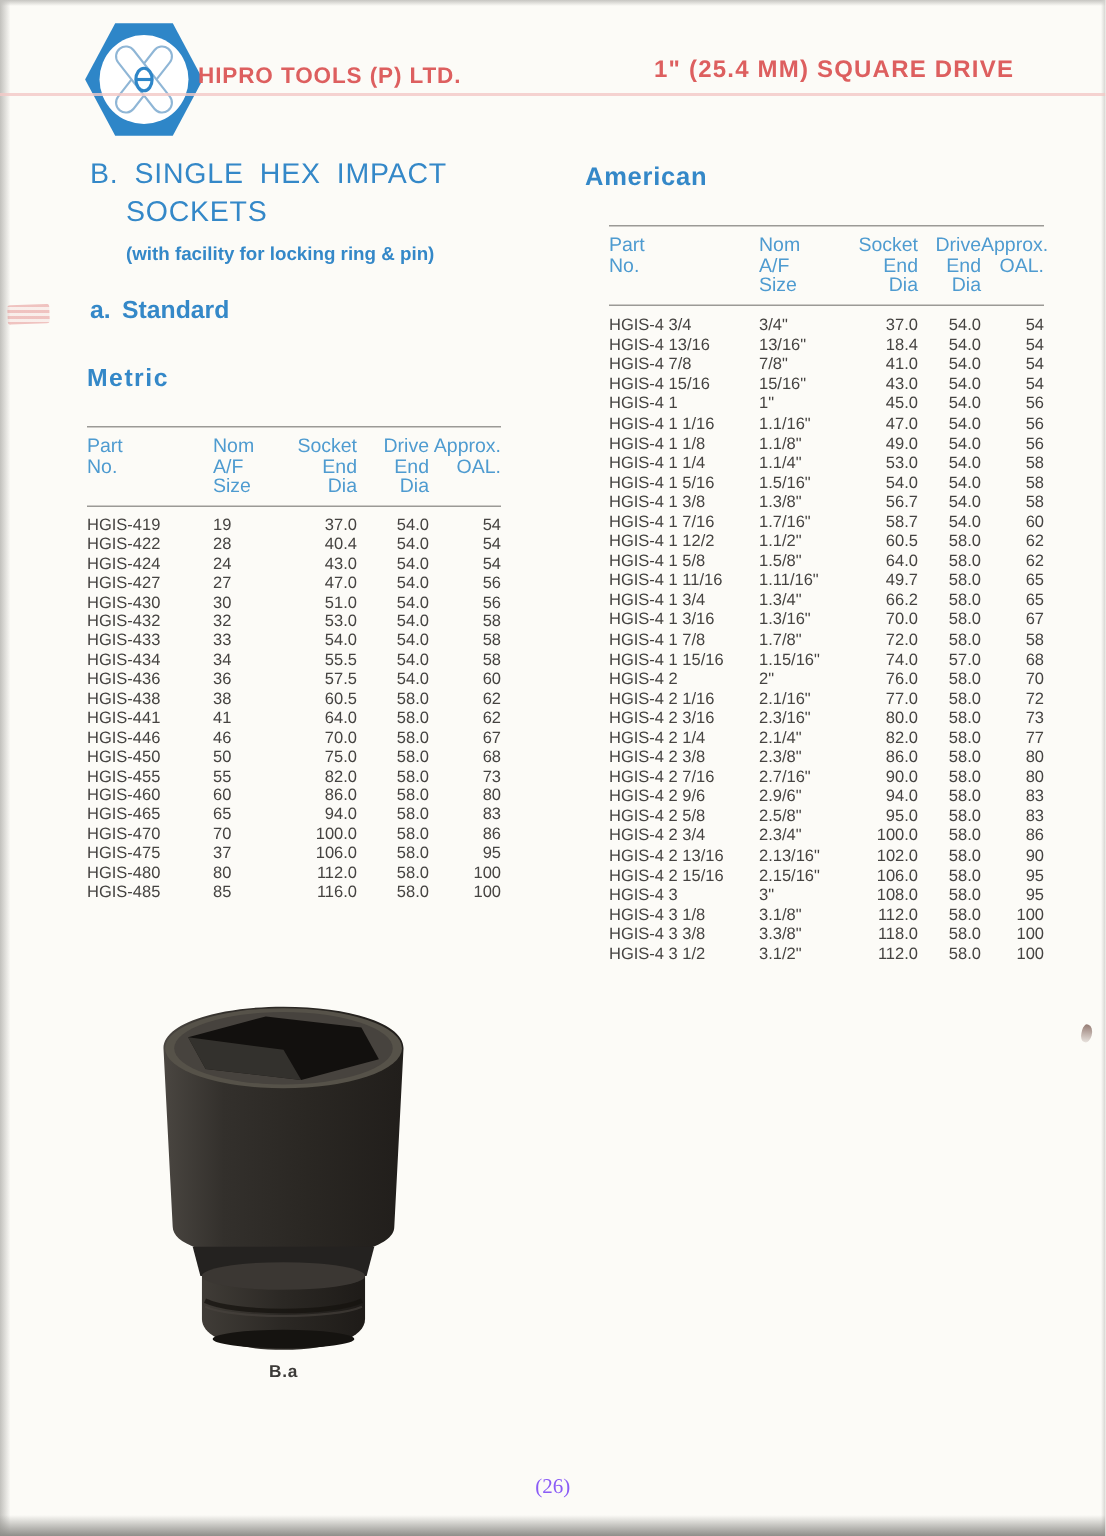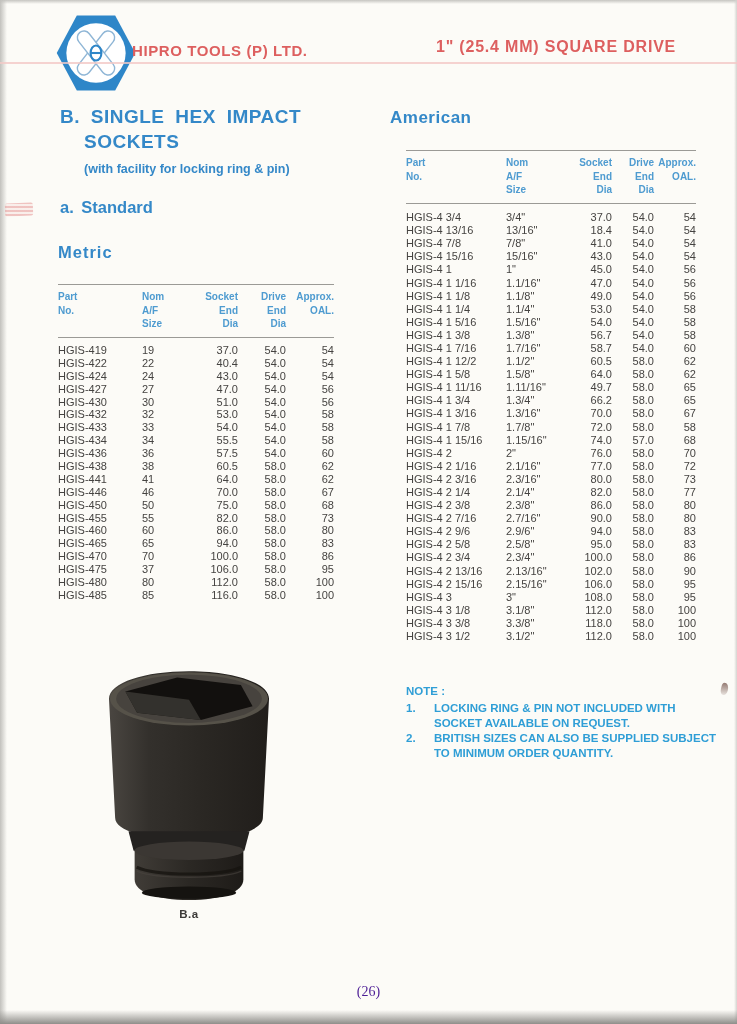--- a/index.html
+++ b/index.html
@@ -31,7 +31,7 @@
 
   
   .blue{color:#3488c8;}
-  .sec-title{position:absolute;left:60px;top:106px;font-weight:bold;font-size:19px;letter-spacing:.5px;word-spacing:5px;}
+  .sec-title{position:absolute;left:60px;top:106px;font-weight:normal;font-size:19px;letter-spacing:.5px;word-spacing:5px;}
   .sec-title .row2{margin-left:24px;margin-top:3px;}
   .sec-sub{position:absolute;left:84px;top:162px;font-weight:bold;font-size:12.5px;}
   .subsection{position:absolute;left:60px;top:198px;font-weight:bold;font-size:16.5px;word-spacing:3px;}

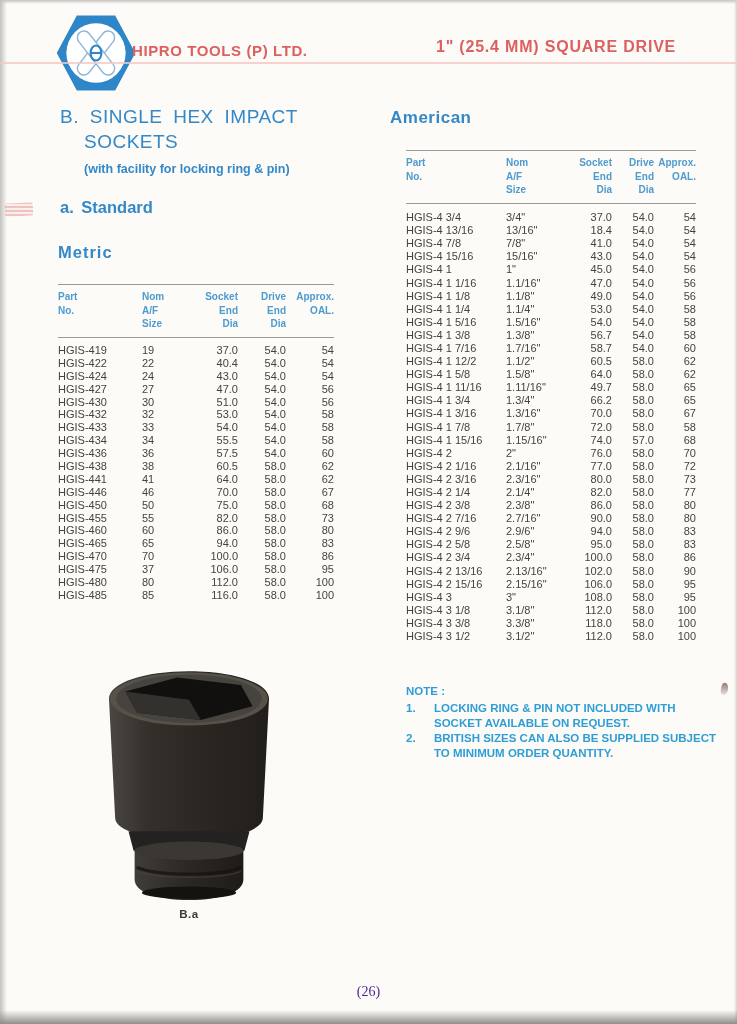--- a/index.html
+++ b/index.html
@@ -43,7 +43,7 @@
   .tbl .rule{height:1px;background:#9b9a96;}
   .thead{display:flex;padding:5px 0 6px 0;}
   .thead .tcell{
-    font-weight:bold;color:#4e9bd0;font-size:10px;line-height:13.5px;
+    font-weight:normal;color:#4e9bd0;font-size:13px;line-height:13.5px;
     white-space:pre-line;
   }
   .trow{display:flex;}

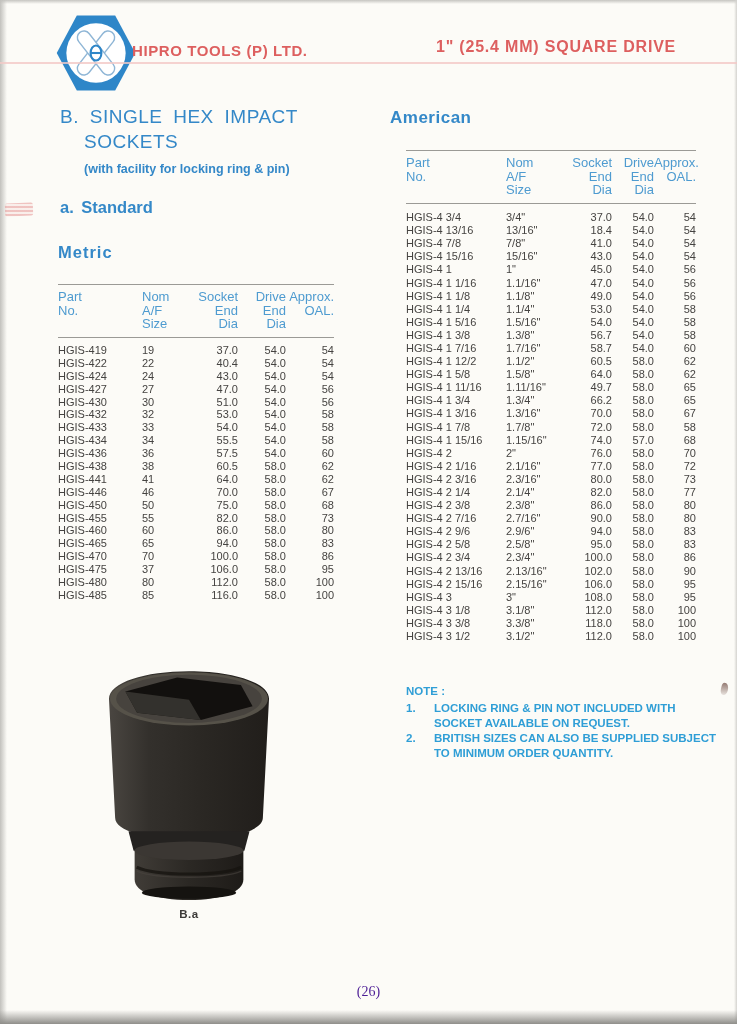--- a/index.html
+++ b/index.html
@@ -156,7 +156,7 @@
         </div>
         <div class="trow">
           <span class="tcell c0">HGIS-422</span>
-          <span class="tcell c1">22</span>
+          <span class="tcell c1">28</span>
           <span class="tcell c2">40.4</span>
           <span class="tcell c3">54.0</span>
           <span class="tcell c4">54</span>

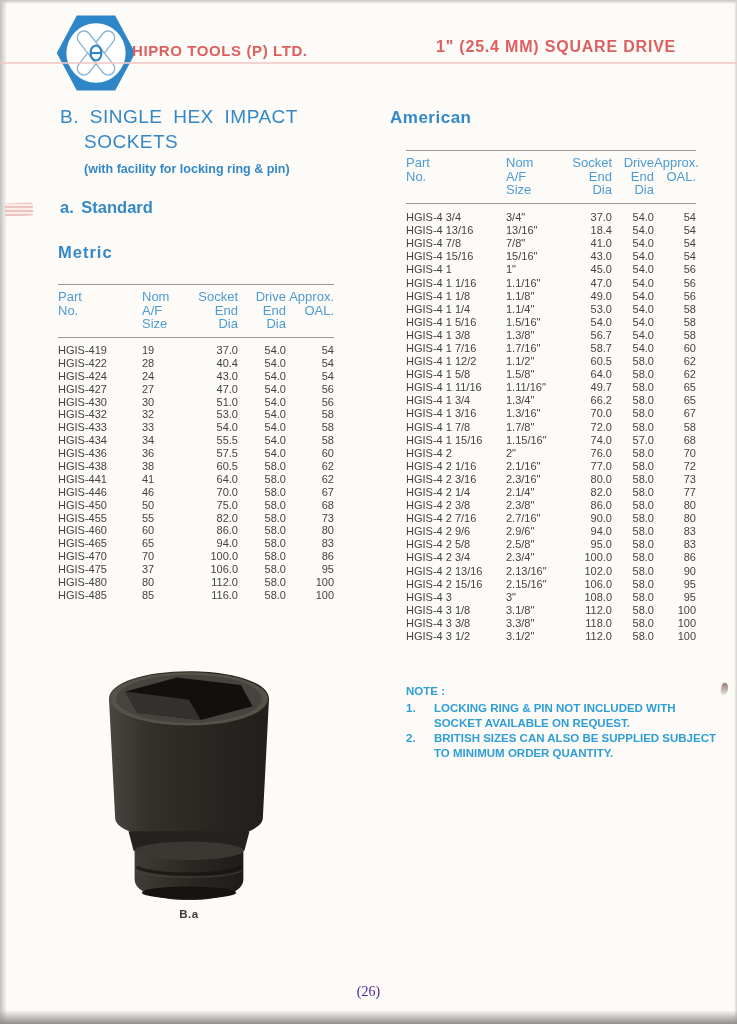--- a/index.html
+++ b/index.html
@@ -545,19 +545,6 @@
       </div>
   </div>
 
-  <div class="note">
-    <div class="note-title">NOTE :</div>
-    <div class="note-item">
-      <span class="note-num">1.</span>
-      <span class="note-text">LOCKING RING &amp; PIN NOT INCLUDED WITH
-SOCKET AVAILABLE ON REQUEST.</span>
-    </div>
-    <div class="note-item">
-      <span class="note-num">2.</span>
-      <span class="note-text">BRITISH SIZES CAN ALSO BE SUPPLIED SUBJECT
-TO MINIMUM ORDER QUANTITY.</span>
-    </div>
-  </div>
 
   <div class="figure">
     <svg width="178" height="238" viewBox="0 0 170 232">

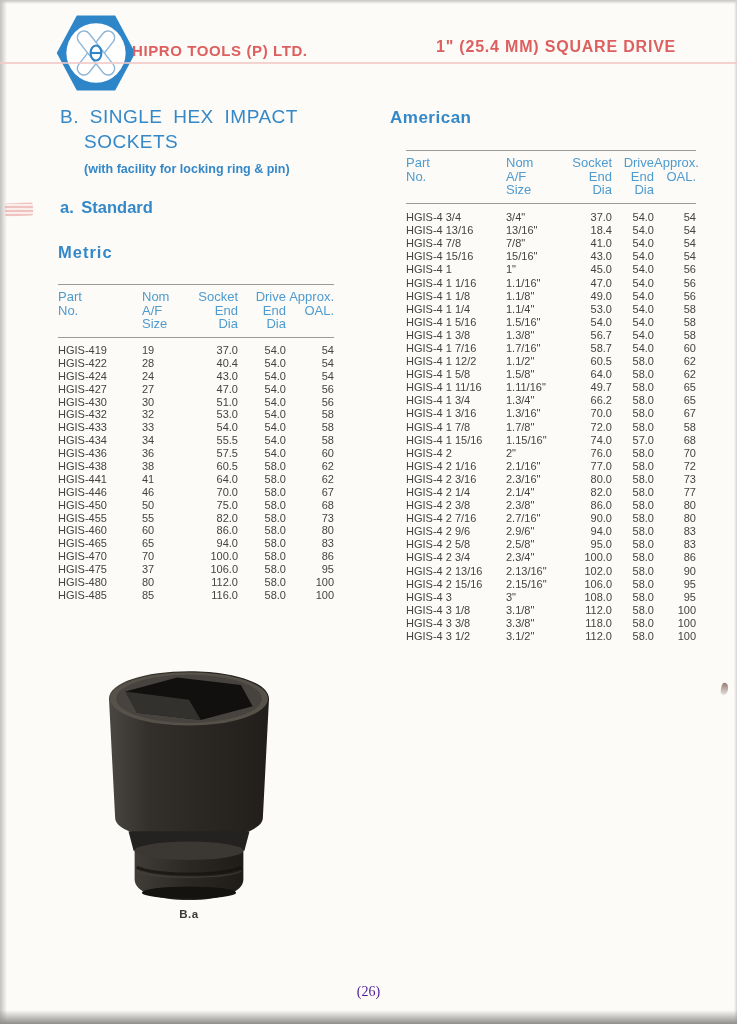--- a/index.html
+++ b/index.html
@@ -81,7 +81,7 @@
 
   
   .page-num{position:absolute;left:0;right:0;top:984px;text-align:center;
-    font-family:"Liberation Serif", serif;font-size:14px;color:#4c1d95;}
+    font-family:"Liberation Serif", serif;font-size:14px;color:#8b5cf6;}
 
   
   .smudge-red{

